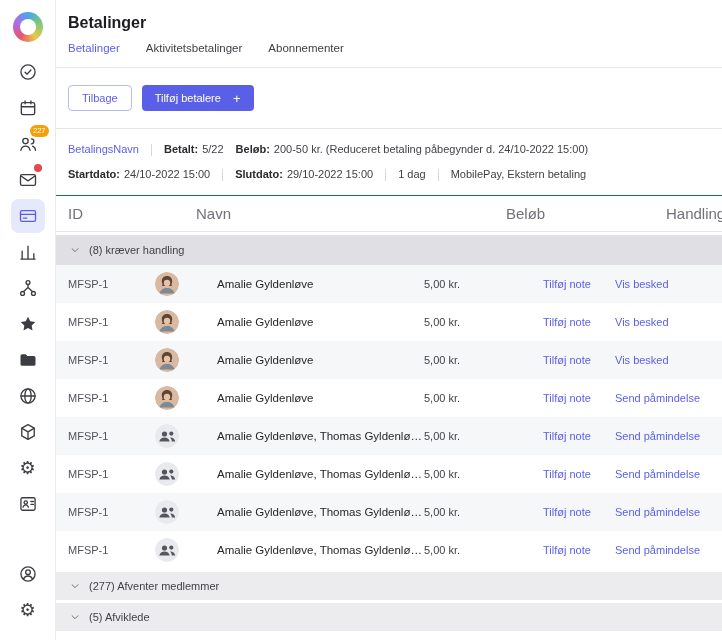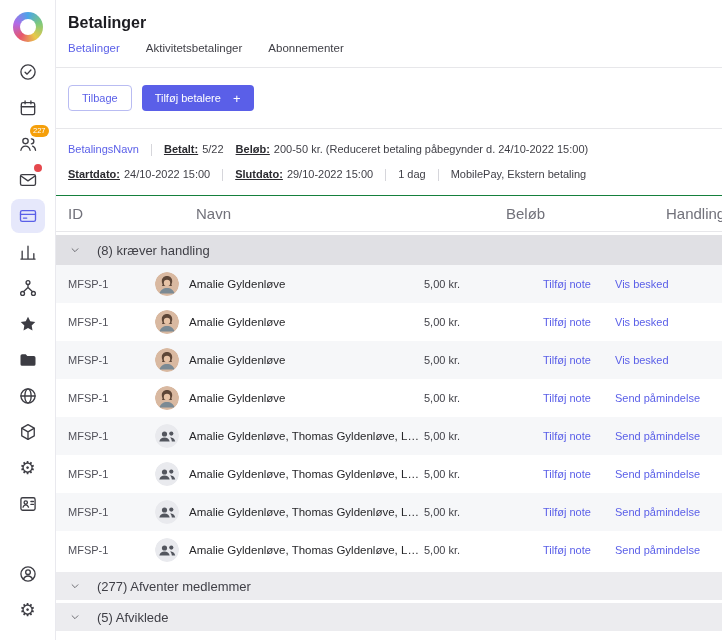--- a/index.html
+++ b/index.html
@@ -46,7 +46,7 @@
   .summary{padding:8px 12px;border-bottom:1px solid #15803d;font-size:11px;color:#3f3f46;}
   .summary-line{display:flex;align-items:center;gap:12px;line-height:25px;white-space:nowrap;}
   .pair{display:flex;gap:4px;align-items:center;}
-  .lbl{font-weight:700;color:#2a2a2f;text-decoration:underline;}
+  .lbl{font-weight:700;color:#2a2a2f;}
   .sep{width:1px;height:12px;background:#d6d6db;flex-shrink:0;}
   .link{color:var(--accent);cursor:pointer;}
 

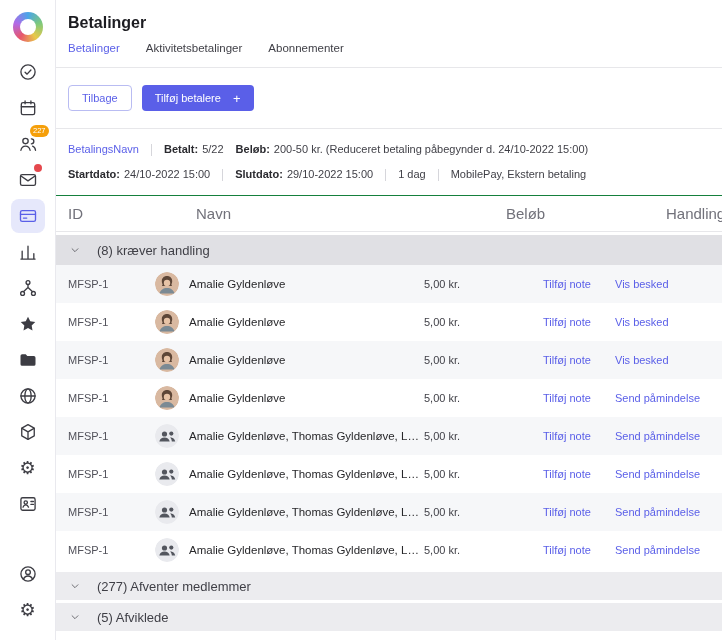--- a/index.html
+++ b/index.html
@@ -52,8 +52,8 @@
 
   .table-head,.row{display:grid;grid-template-columns:87px 269px 119px 1fr;padding-left:12px;align-items:center;}
   .table-head{height:36px;font-size:15px;color:#71717a;border-bottom:1px solid #e7e7ea;gap:41px;}
-  .group-row{display:flex;align-items:center;gap:17px;height:30px;background:#e0e0e4;padding-left:14px;
-    font-size:13px;color:#3f3f46;margin-top:3px;cursor:pointer;}
+  .group-row{display:flex;align-items:center;gap:9px;height:30px;background:#e0e0e4;padding-left:14px;
+    font-size:11px;color:#3f3f46;margin-top:3px;cursor:pointer;}
   .group-row.light{background:#ececef;height:28px;}
   .chev{fill:none;stroke:#55555c;stroke-width:2;stroke-linecap:round;stroke-linejoin:round;}
 

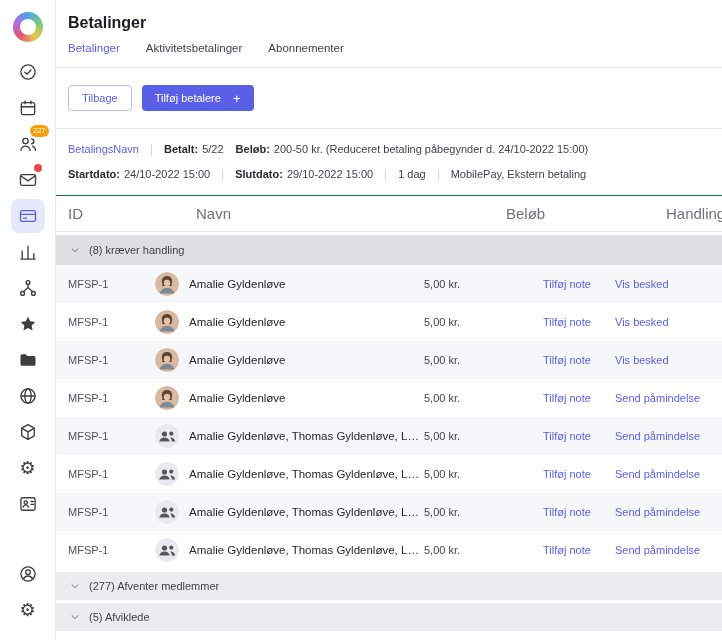--- a/index.html
+++ b/index.html
@@ -61,7 +61,7 @@
   .row.alt{background:#f6f7f9;}
   .cell-id{color:#52525b;font-size:11px;}
   .name-cell{display:flex;align-items:center;gap:10px;min-width:0;}
-  .name{color:#27272a;white-space:nowrap;overflow:hidden;text-overflow:ellipsis;}
+  .name{color:#27272a;white-space:nowrap;overflow:hidden;text-overflow:ellipsis;margin-left:28px;}
   .avatar{width:24px;height:24px;border-radius:50%;flex-shrink:0;overflow:hidden;}
   .amount{color:#3f3f46;font-size:11px;}
   .actions{display:flex;align-items:center;}

